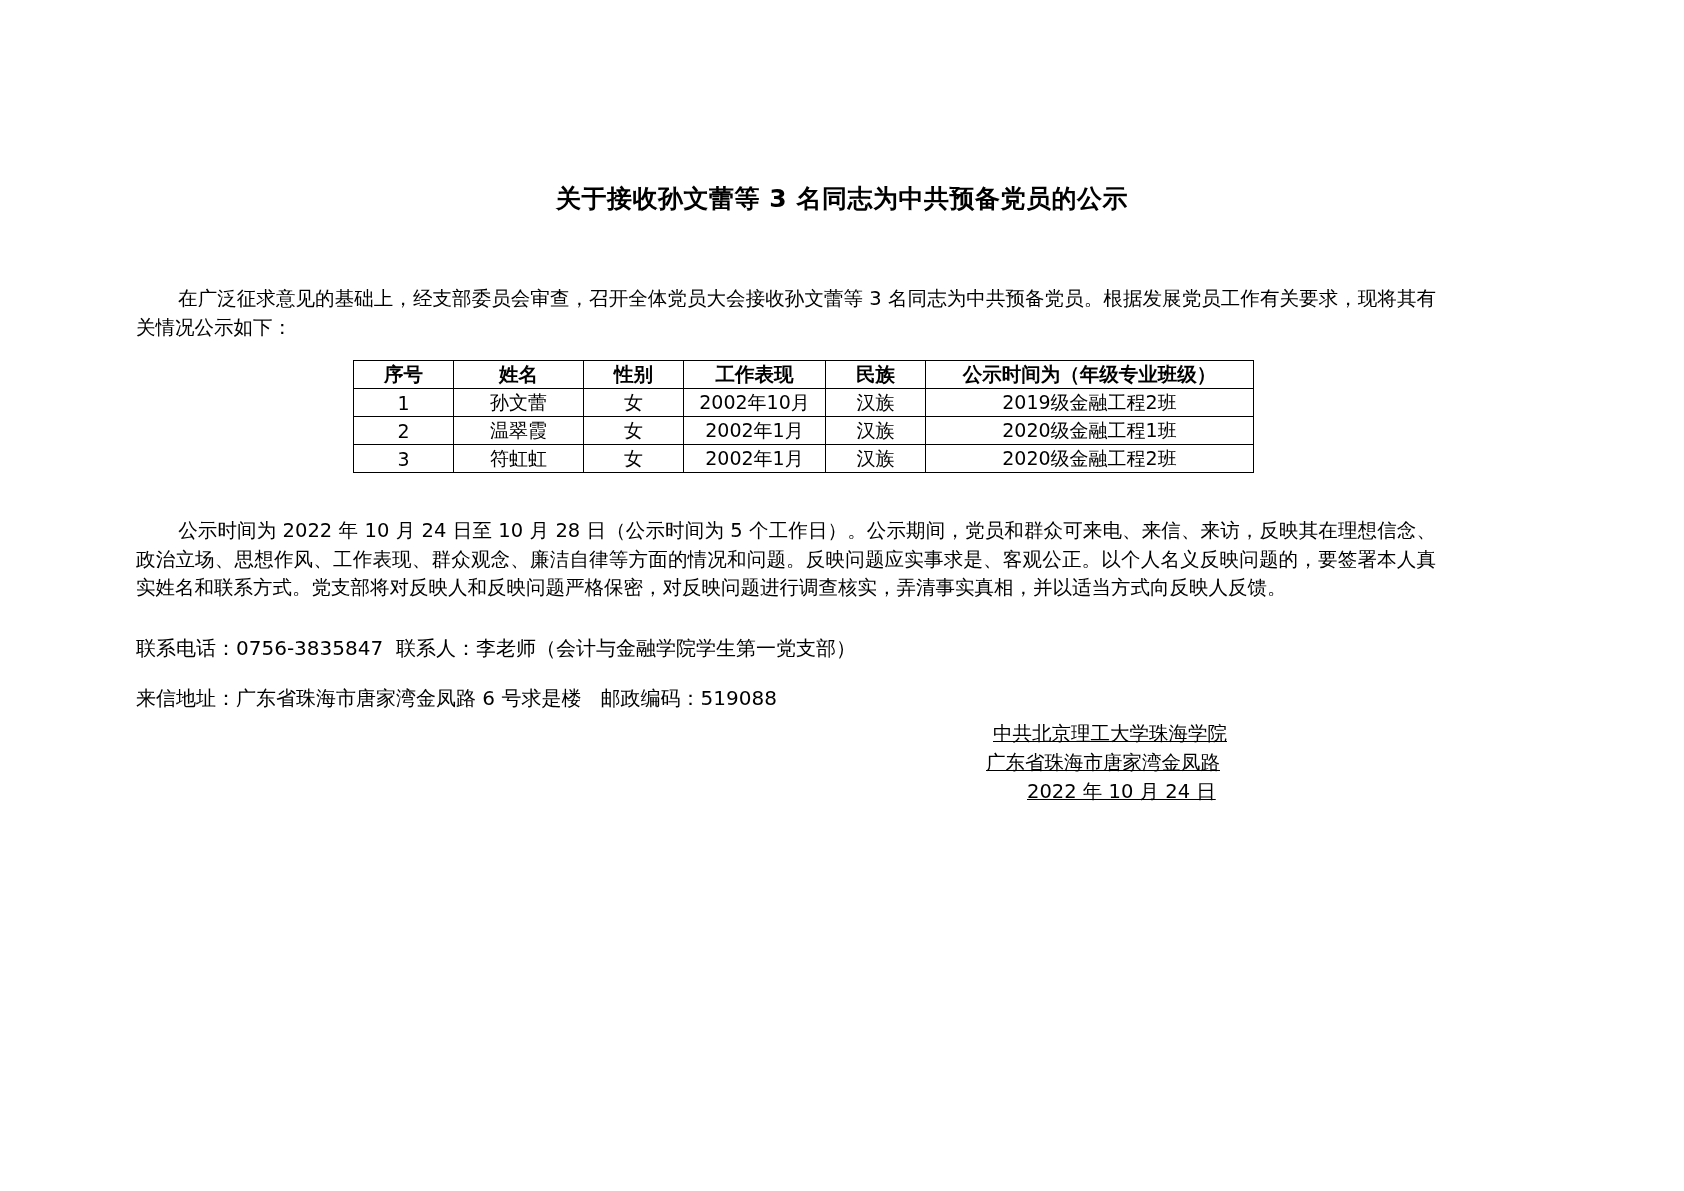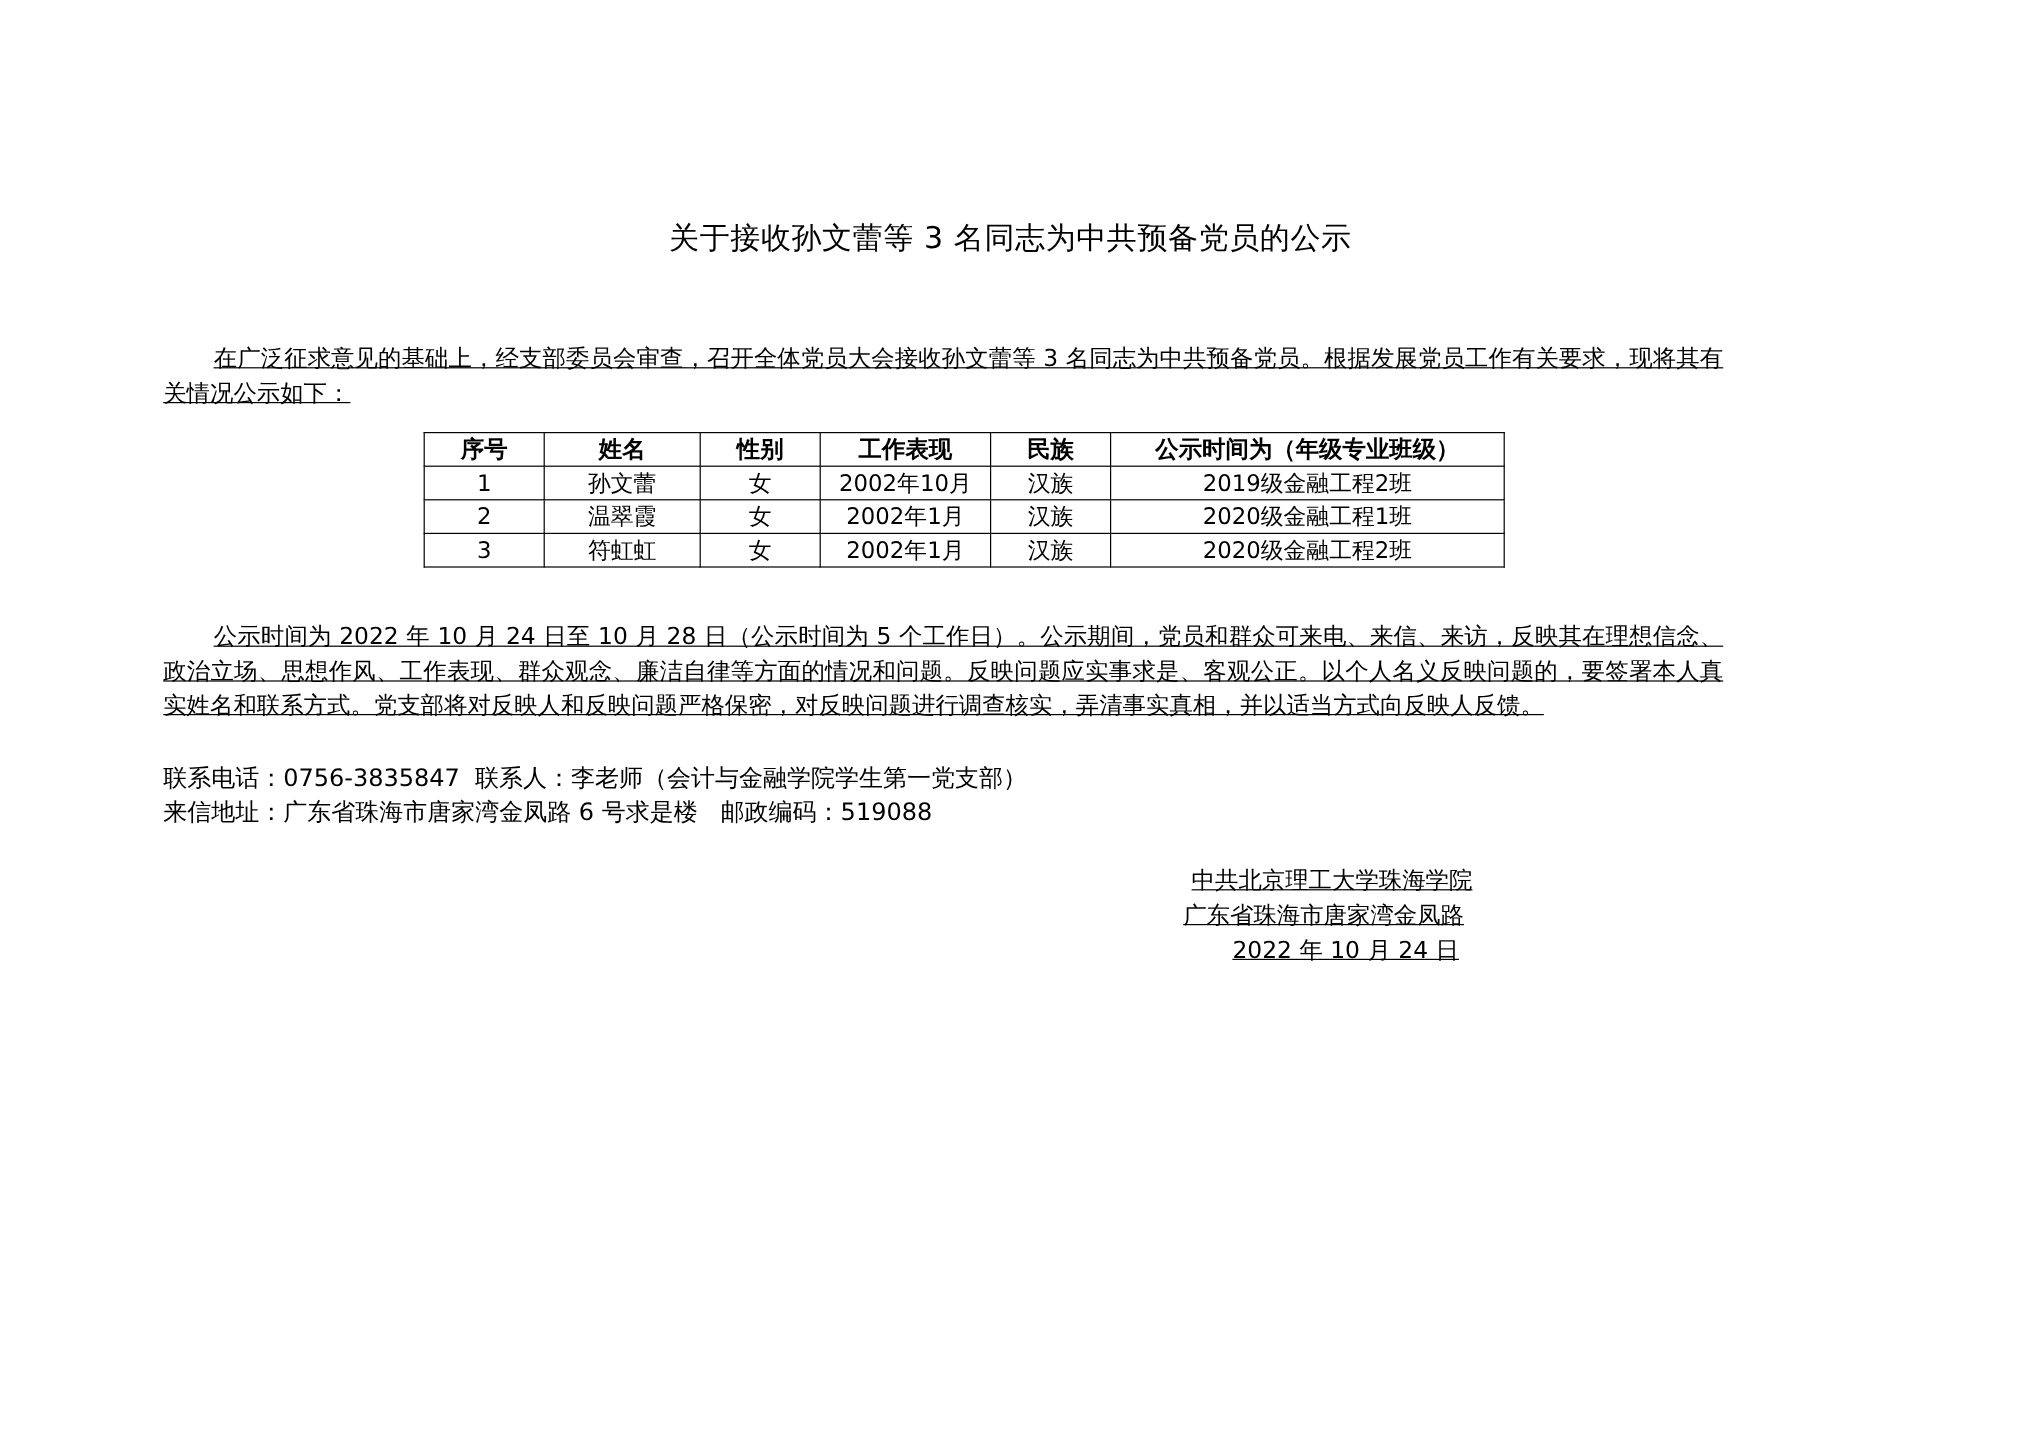--- a/index.html
+++ b/index.html
@@ -10,7 +10,7 @@
   }
   .title {
     position: absolute; left: 0; width: 1684px; top: 182px;
-    text-align: center; font-size: 25px; font-weight: normal; letter-spacing: 0.5px;
+    text-align: center; font-size: 25px; font-weight: bold; letter-spacing: 0.5px;
   }
   .para {
     position: absolute; left: 136px; width: 1300px;

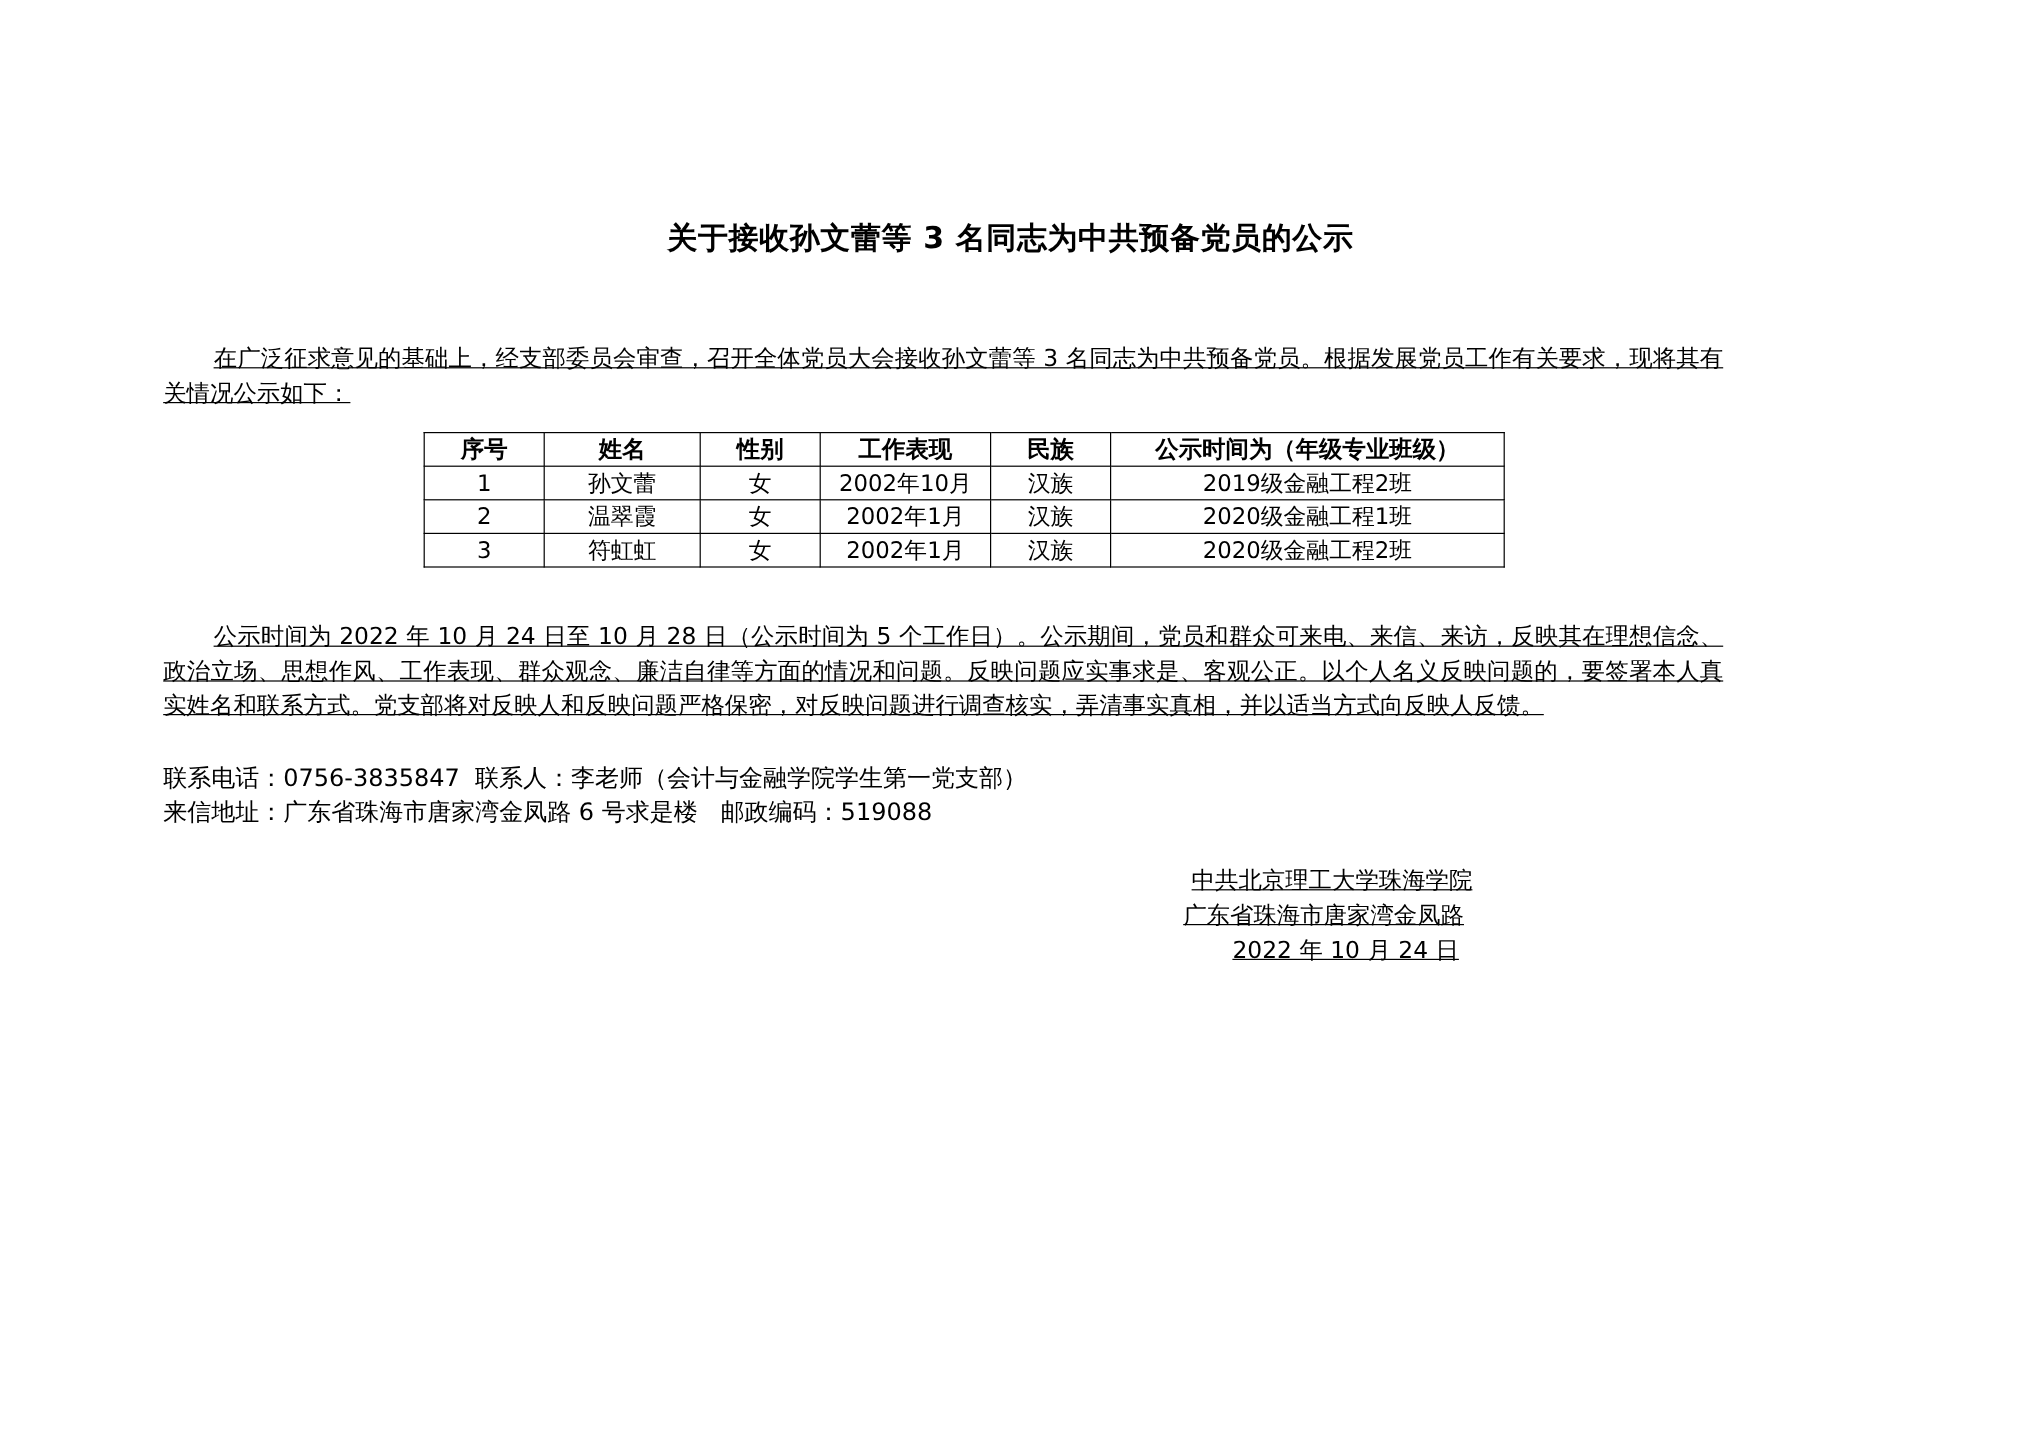--- a/index.html
+++ b/index.html
@@ -14,7 +14,7 @@
   }
   .para {
     position: absolute; left: 136px; width: 1300px;
-    font-size: 19.5px; line-height: 28.5px; text-align: justify; text-decoration: underline;
+    font-size: 19.5px; line-height: 28.5px; text-align: justify;
   }
   .para .indent { display: inline-block; width: 42px; }
   .p1 { top: 285px; }

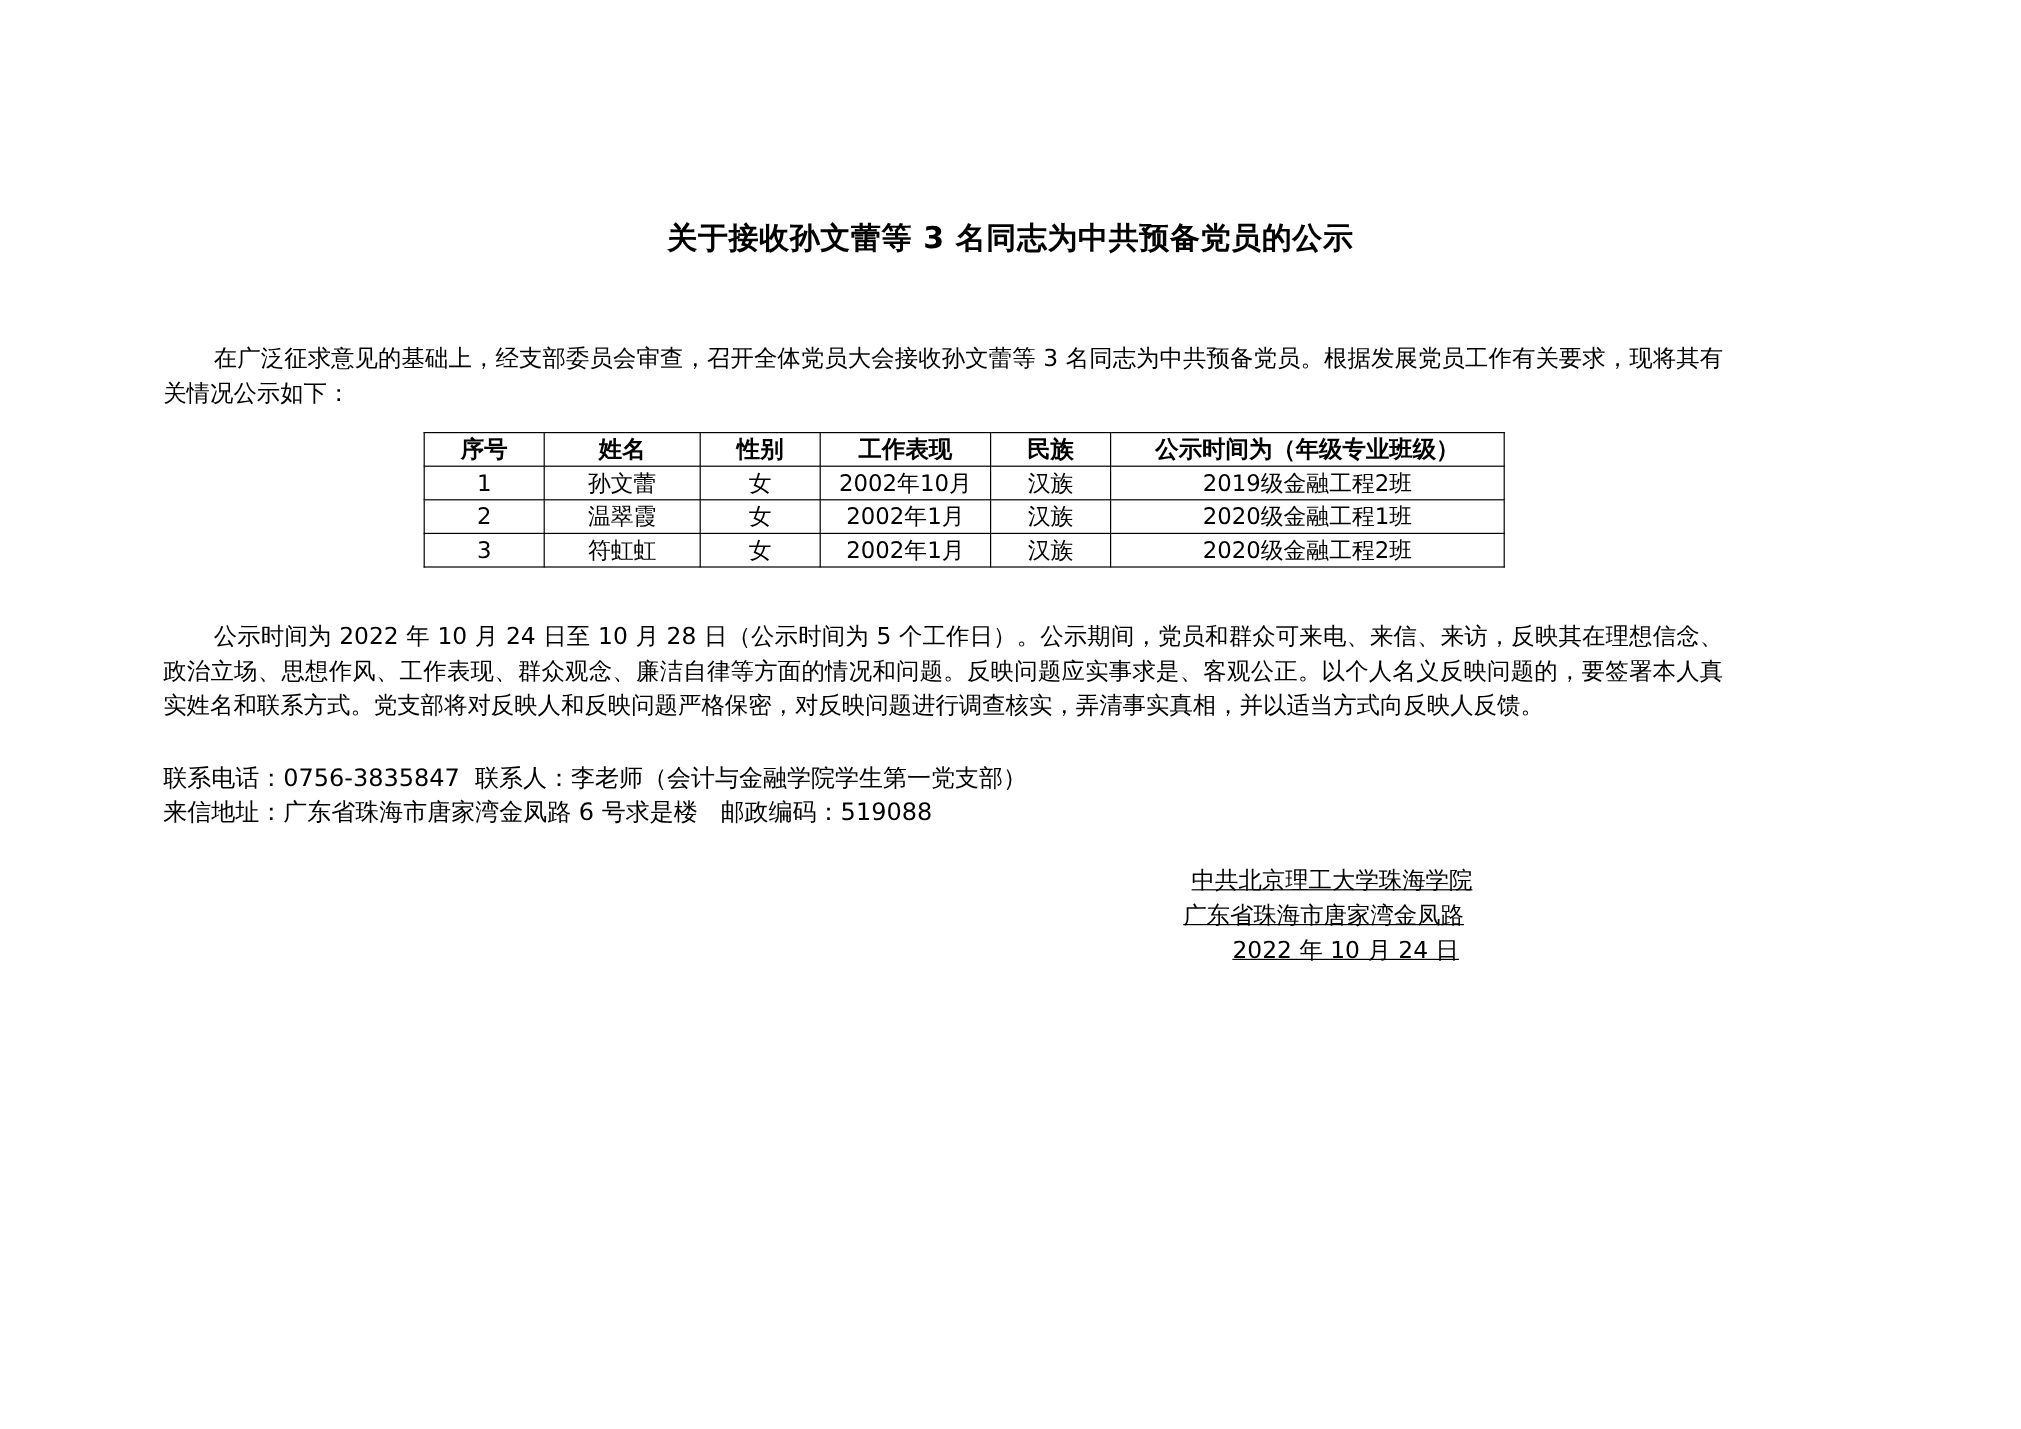--- a/index.html
+++ b/index.html
@@ -21,7 +21,7 @@
   .p2 { top: 517px; }
   .line { position: absolute; left: 136px; font-size: 20px; line-height: 28px; white-space: pre; }
   .contact-phone { top: 634px; }
-  .contact-addr { top: 662px; text-align: right; }
+  .contact-addr { top: 684px; text-align: right; }
   table.roster {
     position: absolute; left: 353px; top: 360px; width: 900px;
     border-collapse: collapse; table-layout: fixed;

